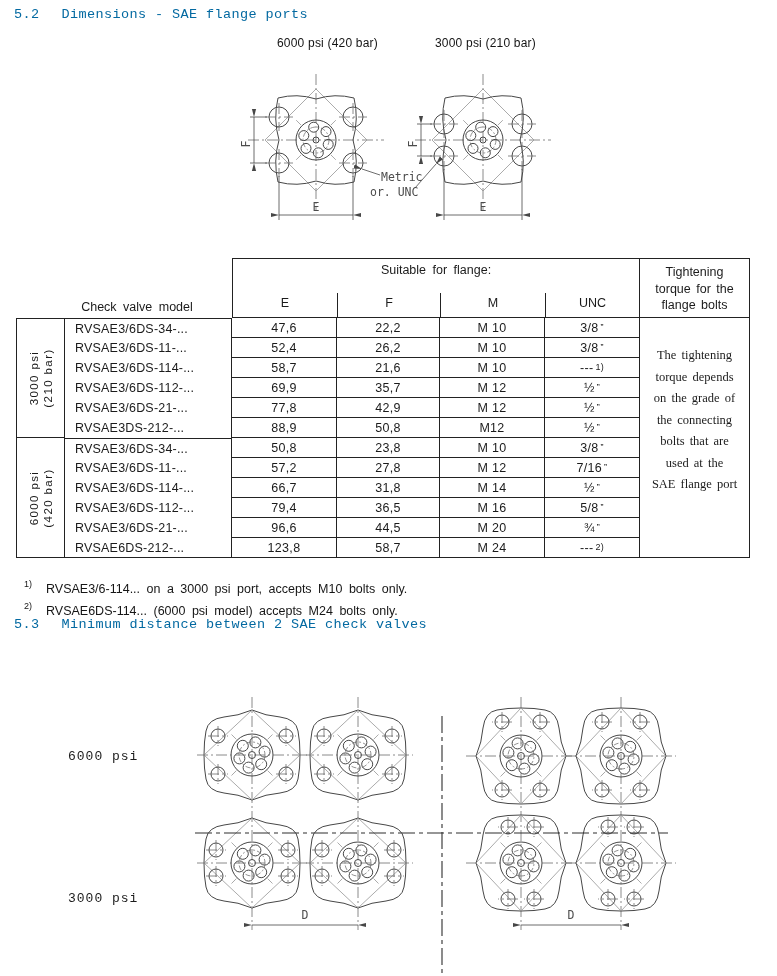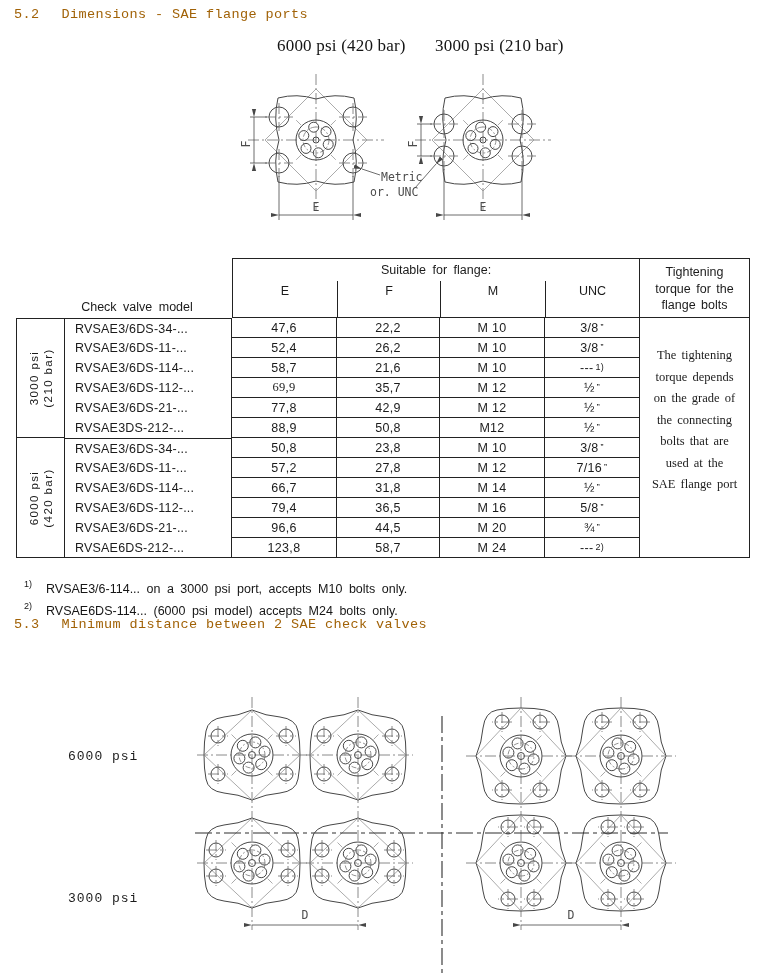--- a/index.html
+++ b/index.html
@@ -9,7 +9,7 @@
 
   
   .sec-head { position:absolute; left:14px; font-family:"Liberation Mono", monospace;
-              font-size:13.5px; letter-spacing:0.4px; color:#a16207; white-space:nowrap; }
+              font-size:13.5px; letter-spacing:0.4px; color:#0369a1; white-space:nowrap; }
   .sec-head .num { margin-right:22px; }
 
   

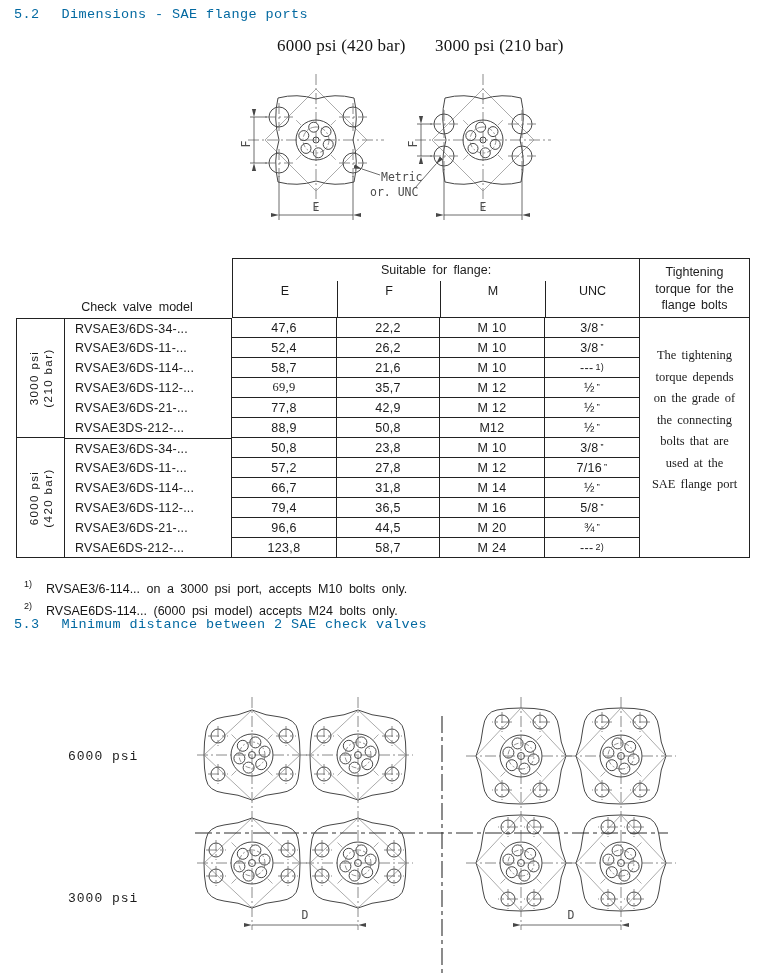--- a/index.html
+++ b/index.html
@@ -13,8 +13,8 @@
   .sec-head .num { margin-right:22px; }
 
   
-  .press-lbl { position:absolute; top:36px; font-family:Liberation Serif, serif;
-               font-size:17px; color:#141414; white-space:nowrap; letter-spacing:0.2px; }
+  .press-lbl { position:absolute; top:36px; font-family:Liberation Sans, sans-serif;
+               font-size:12px; color:#141414; white-space:nowrap; letter-spacing:0.2px; }
 
   
   #tbl { position:absolute; left:16px; top:258px; display:grid;

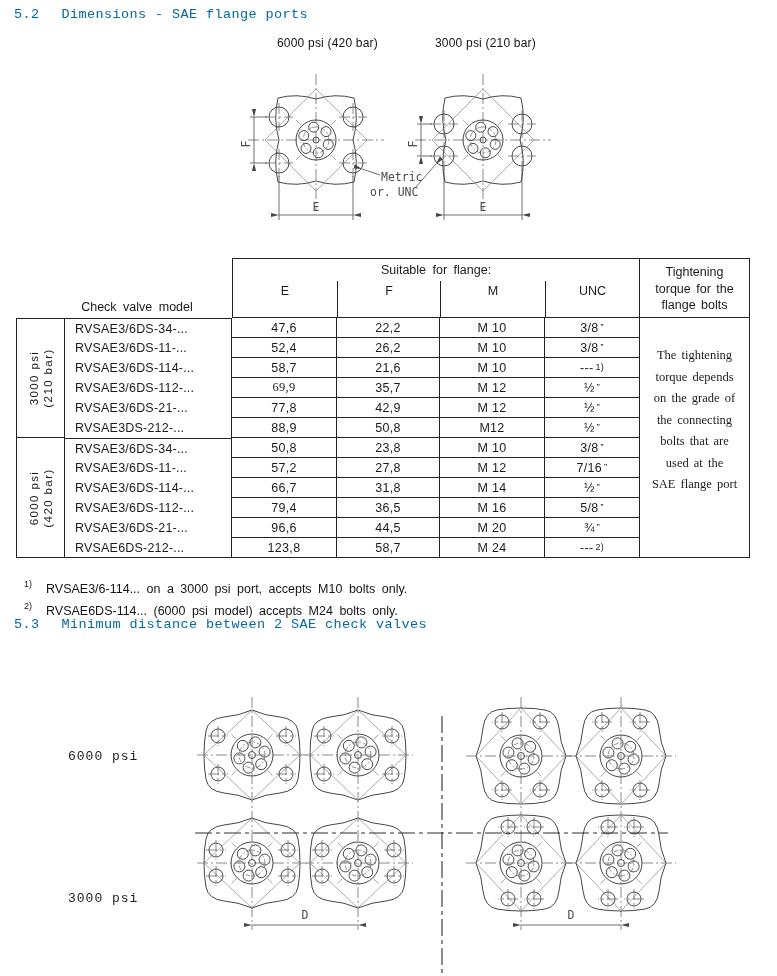--- a/index.html
+++ b/index.html
@@ -28,7 +28,7 @@
 
   .hdr-left { grid-column:1/3; grid-row:1; display:flex; align-items:flex-end;
               justify-content:center; padding-left:26px; padding-bottom:4px; word-spacing:3px; }
-  .hdr-flange { grid-column:3/7; grid-row:1; display:flex; flex-direction:column; }
+  .hdr-flange { grid-column:3/7; grid-row:1; display:flex; flex-direction:column;gap:12px; }
   .hdr-flange .hf-title { height:22px; display:flex; align-items:center; justify-content:center; word-spacing:3px; }
   .hdr-flange .hf-cols { flex:1; display:grid; grid-template-columns:104px 103px 105px 94px; }
   .hdr-flange .hf-cols > div { display:flex; align-items:flex-start; justify-content:center; padding-top:3px; }

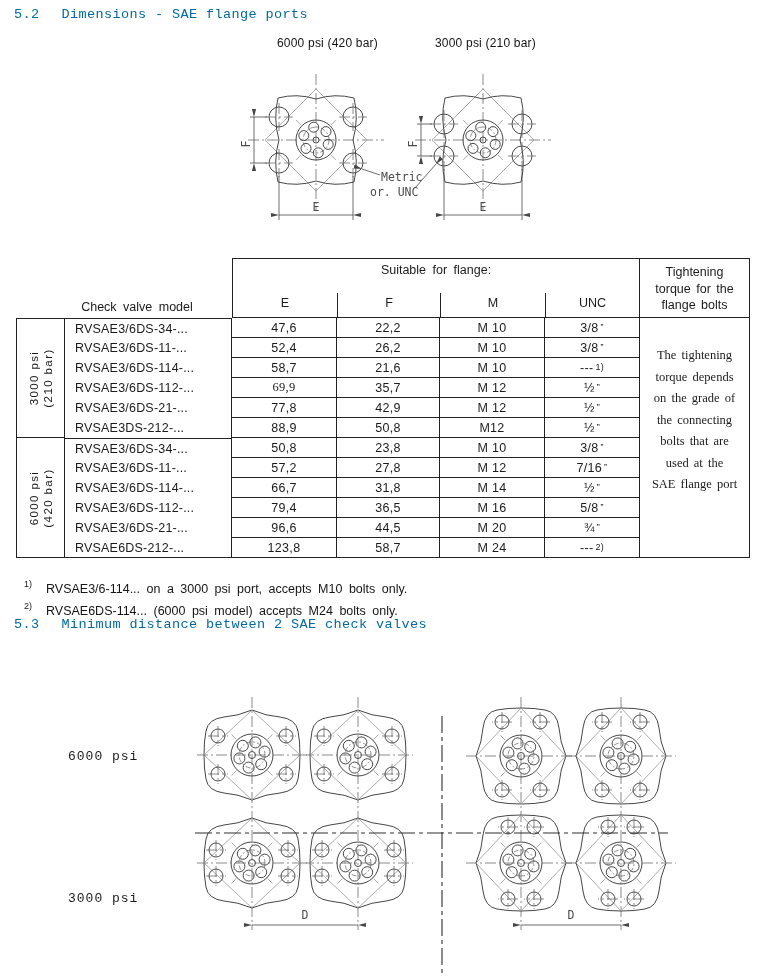--- a/index.html
+++ b/index.html
@@ -218,7 +218,7 @@
         <sup>1)</sup>
       </div>
       <div class="m-cell br" style="grid-area: 5 / 2;">RVSAE3/6DS-112-...</div>
-      <div class="d-cell br bb" style="grid-area: 5 / 3; font-family: Liberation Serif, serif;">69,9</div>
+      <div class="d-cell br bb" style="grid-area: 5 / 3;">69,9</div>
       <div class="d-cell br bb" style="grid-area: 5 / 4;">35,7</div>
       <div class="d-cell br bb" style="grid-area: 5 / 5;">M 12</div>
       <div class="d-cell br bb" style="grid-area: 5 / 6;">

